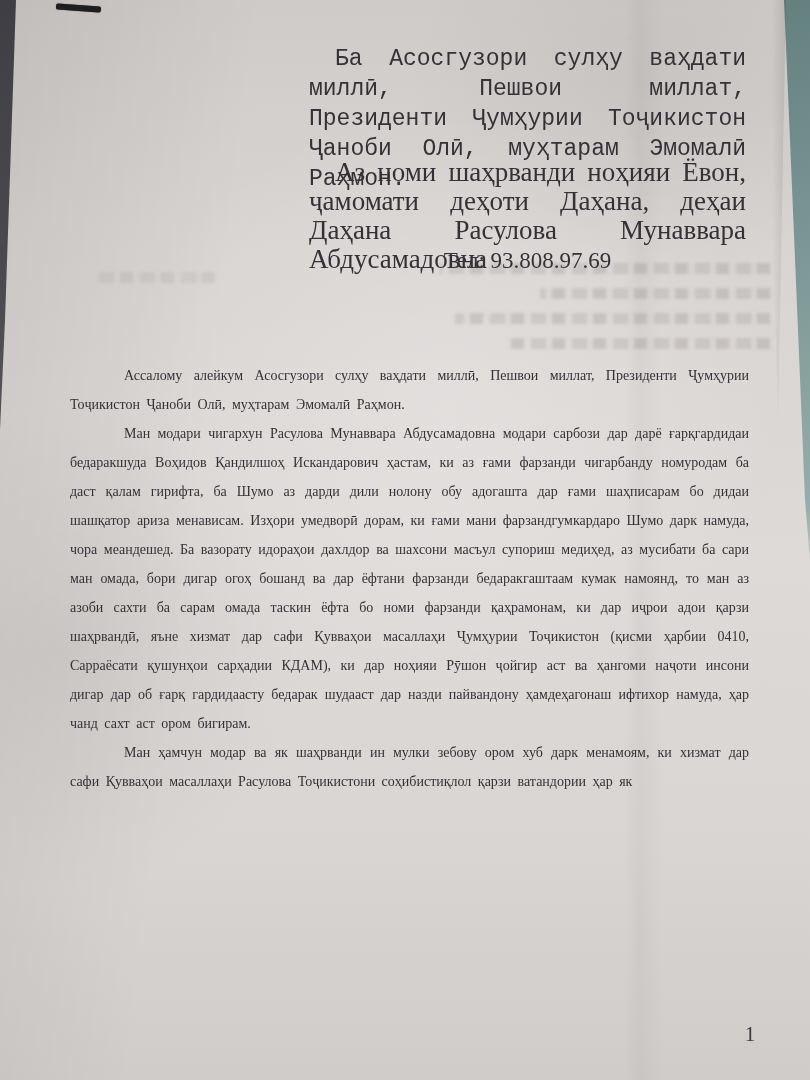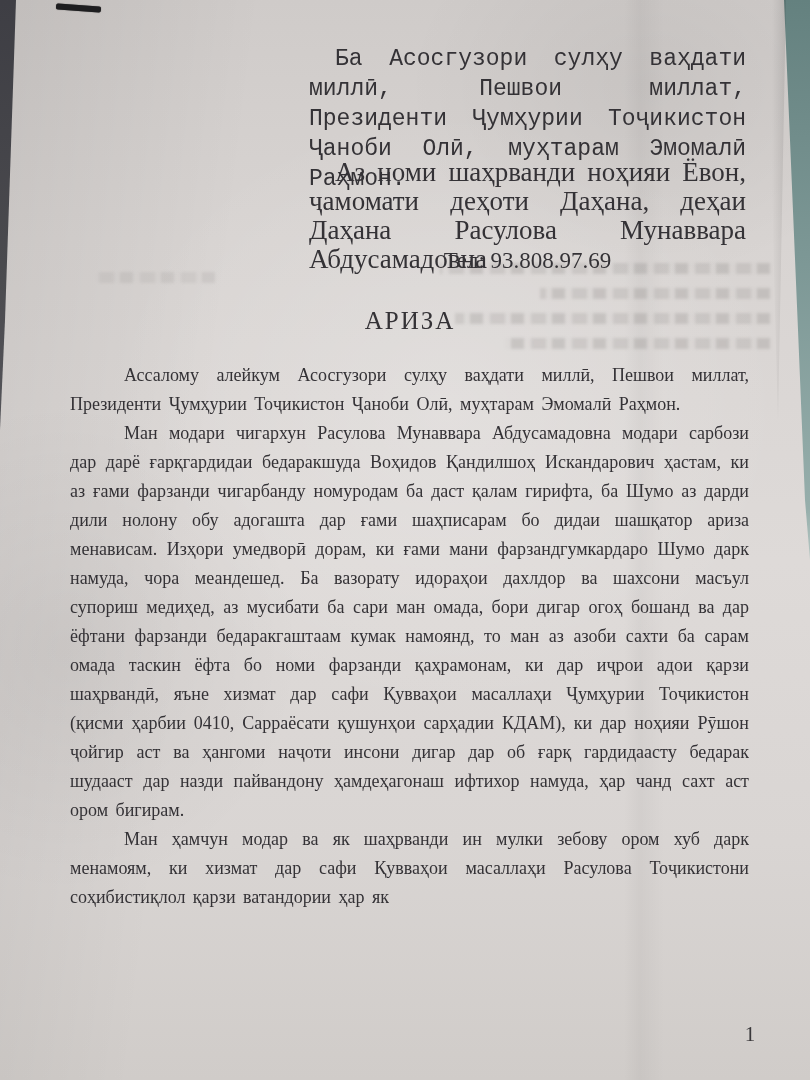--- a/index.html
+++ b/index.html
@@ -110,7 +110,6 @@
 
   <div class="txt phone">Тел: 93.808.97.69</div>
 
-  <div class="title">АРИЗА</div>
 
   <div class="txt body-text">
     <p>Ассалому алейкум Асосгузори сулҳу ваҳдати миллӣ, Пешвои миллат, Президенти Ҷумҳурии Тоҷикистон Ҷаноби Олӣ, муҳтарам Эмомалӣ Раҳмон.</p>

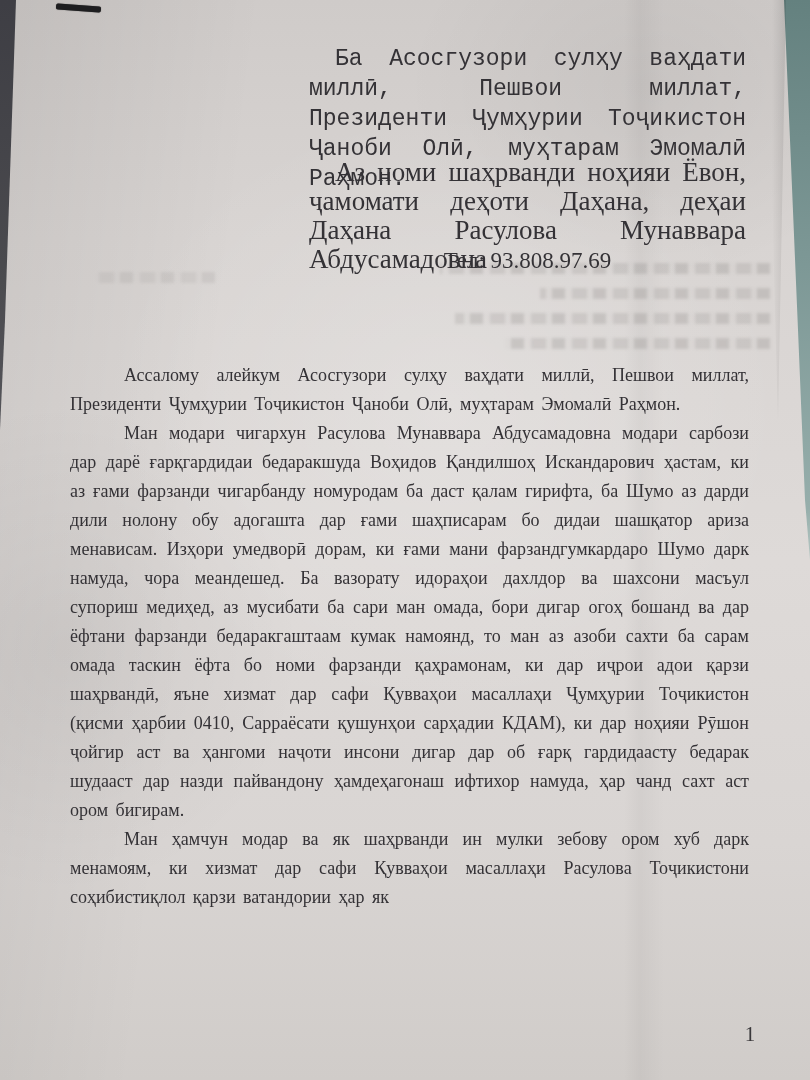--- a/index.html
+++ b/index.html
@@ -66,7 +66,7 @@
     text-align:center;font-size:25px;letter-spacing:2px;
     color:var(--ink,#343236);position:absolute;filter:blur(0.3px);
   }
-  .body-text{left:70px;top:361px;width:679px;font-size:18px;line-height:29px;word-spacing:3px;}
+  .body-text{left:70px;top:361px;width:679px;font-size:14px;line-height:29px;word-spacing:3px;}
   .body-text p{margin:0;text-indent:54px;text-align:justify;}
   .page-num{
     left:730px;top:1022px;width:40px;

